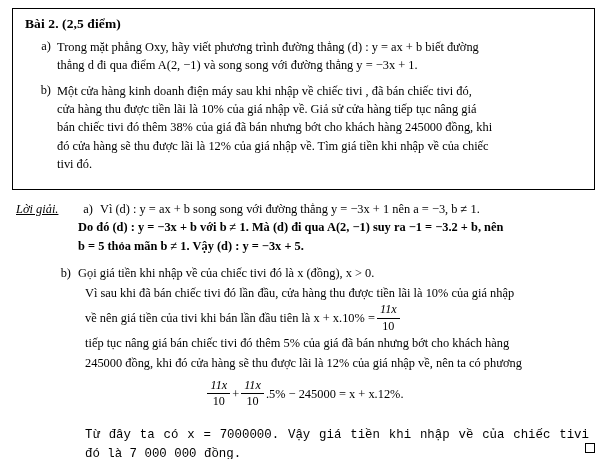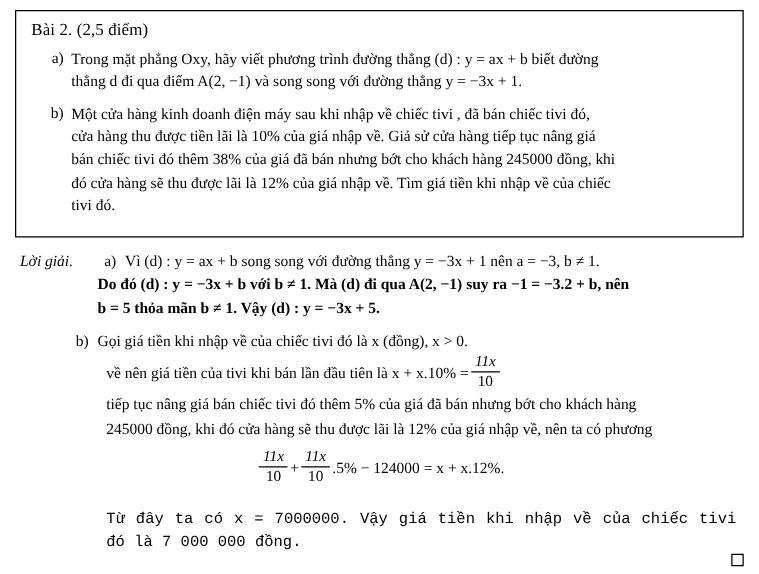--- a/index.html
+++ b/index.html
@@ -31,7 +31,7 @@
     margin: 2px 2px 0 2px;
   }
   .problem-title {
-    font-weight: normal;
+    font-weight: bold;
     font-size: 13.5px;
     margin: 1px 0 6px 2px;
     letter-spacing: 0.1px;

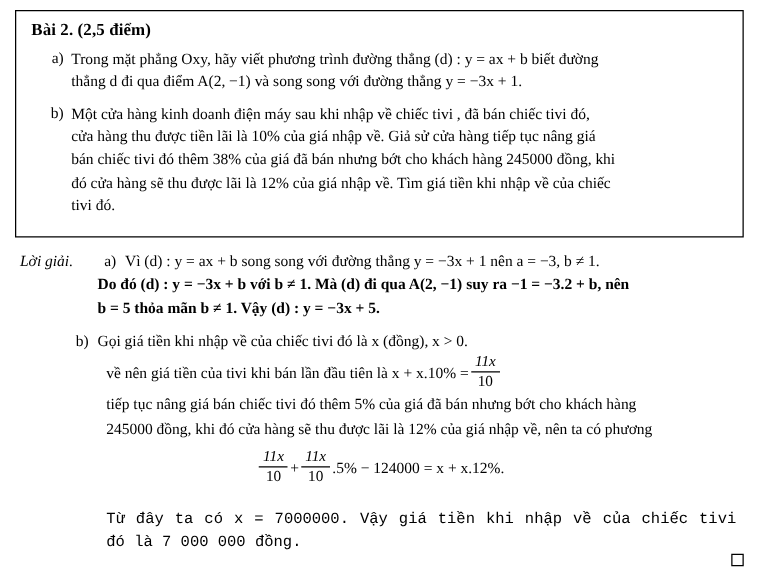--- a/index.html
+++ b/index.html
@@ -68,6 +68,7 @@
     font-size: 12.4px;
     font-family: "Liberation Serif", serif;
     white-space: nowrap;
+    text-decoration: underline;
   }
   .sol-row {
     display: flex;

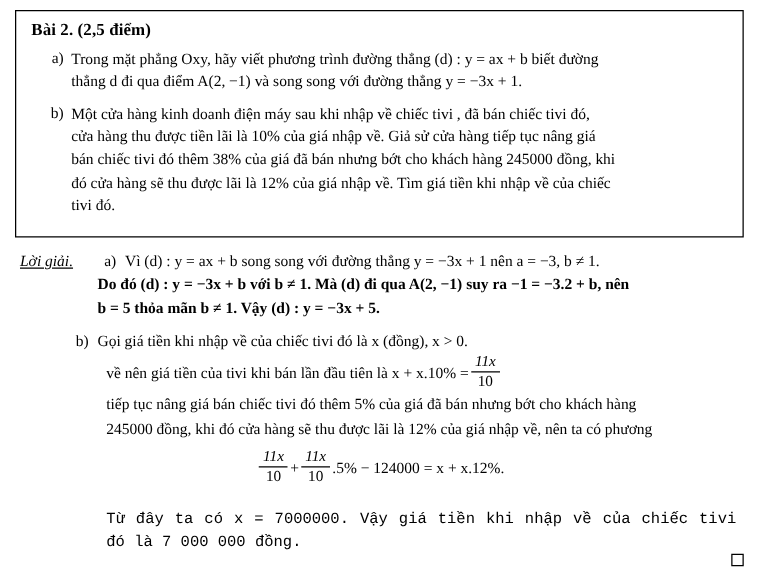--- a/index.html
+++ b/index.html
@@ -216,6 +216,7 @@
     </div>
 
     <div class="indent-block">
+      <div>Vì sau khi đã bán chiếc tivi đó lần đầu, cửa hàng thu được tiền lãi là 10% của giá nhập</div>
       <div>
         <span>về nên giá tiền của tivi khi bán lần đầu tiên là x + x.10% =</span><span class="frac"><span class="num mi">11x</span><span class="den mn">10</span></span>
       </div>

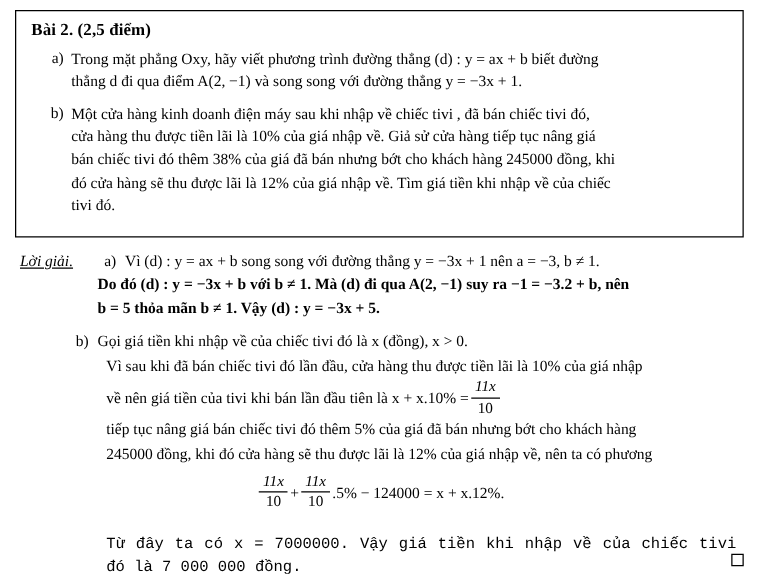--- a/index.html
+++ b/index.html
@@ -225,7 +225,7 @@
     </div>
 
     <div class="centered-eq">
-      <span class="frac"><span class="num mi">11x</span><span class="den mn">10</span></span><span class="mn">+</span><span class="frac"><span class="num mi">11x</span><span class="den mn">10</span></span><span class="mn">.5% − 124000 = x + x.12%.</span>
+      <span class="frac"><span class="num mi">11x</span><span class="den mn">10</span></span><span class="mn">+</span><span class="frac"><span class="num mi">11x</span><span class="den mn">10</span></span><span class="mn">.5% − 245000 = x + x.12%.</span>
     </div>
 
     <div class="final-line">Từ đây ta có x = 7000000. Vậy giá tiền khi nhập về của chiếc tivi đó là 7 000 000 đồng.</div>

